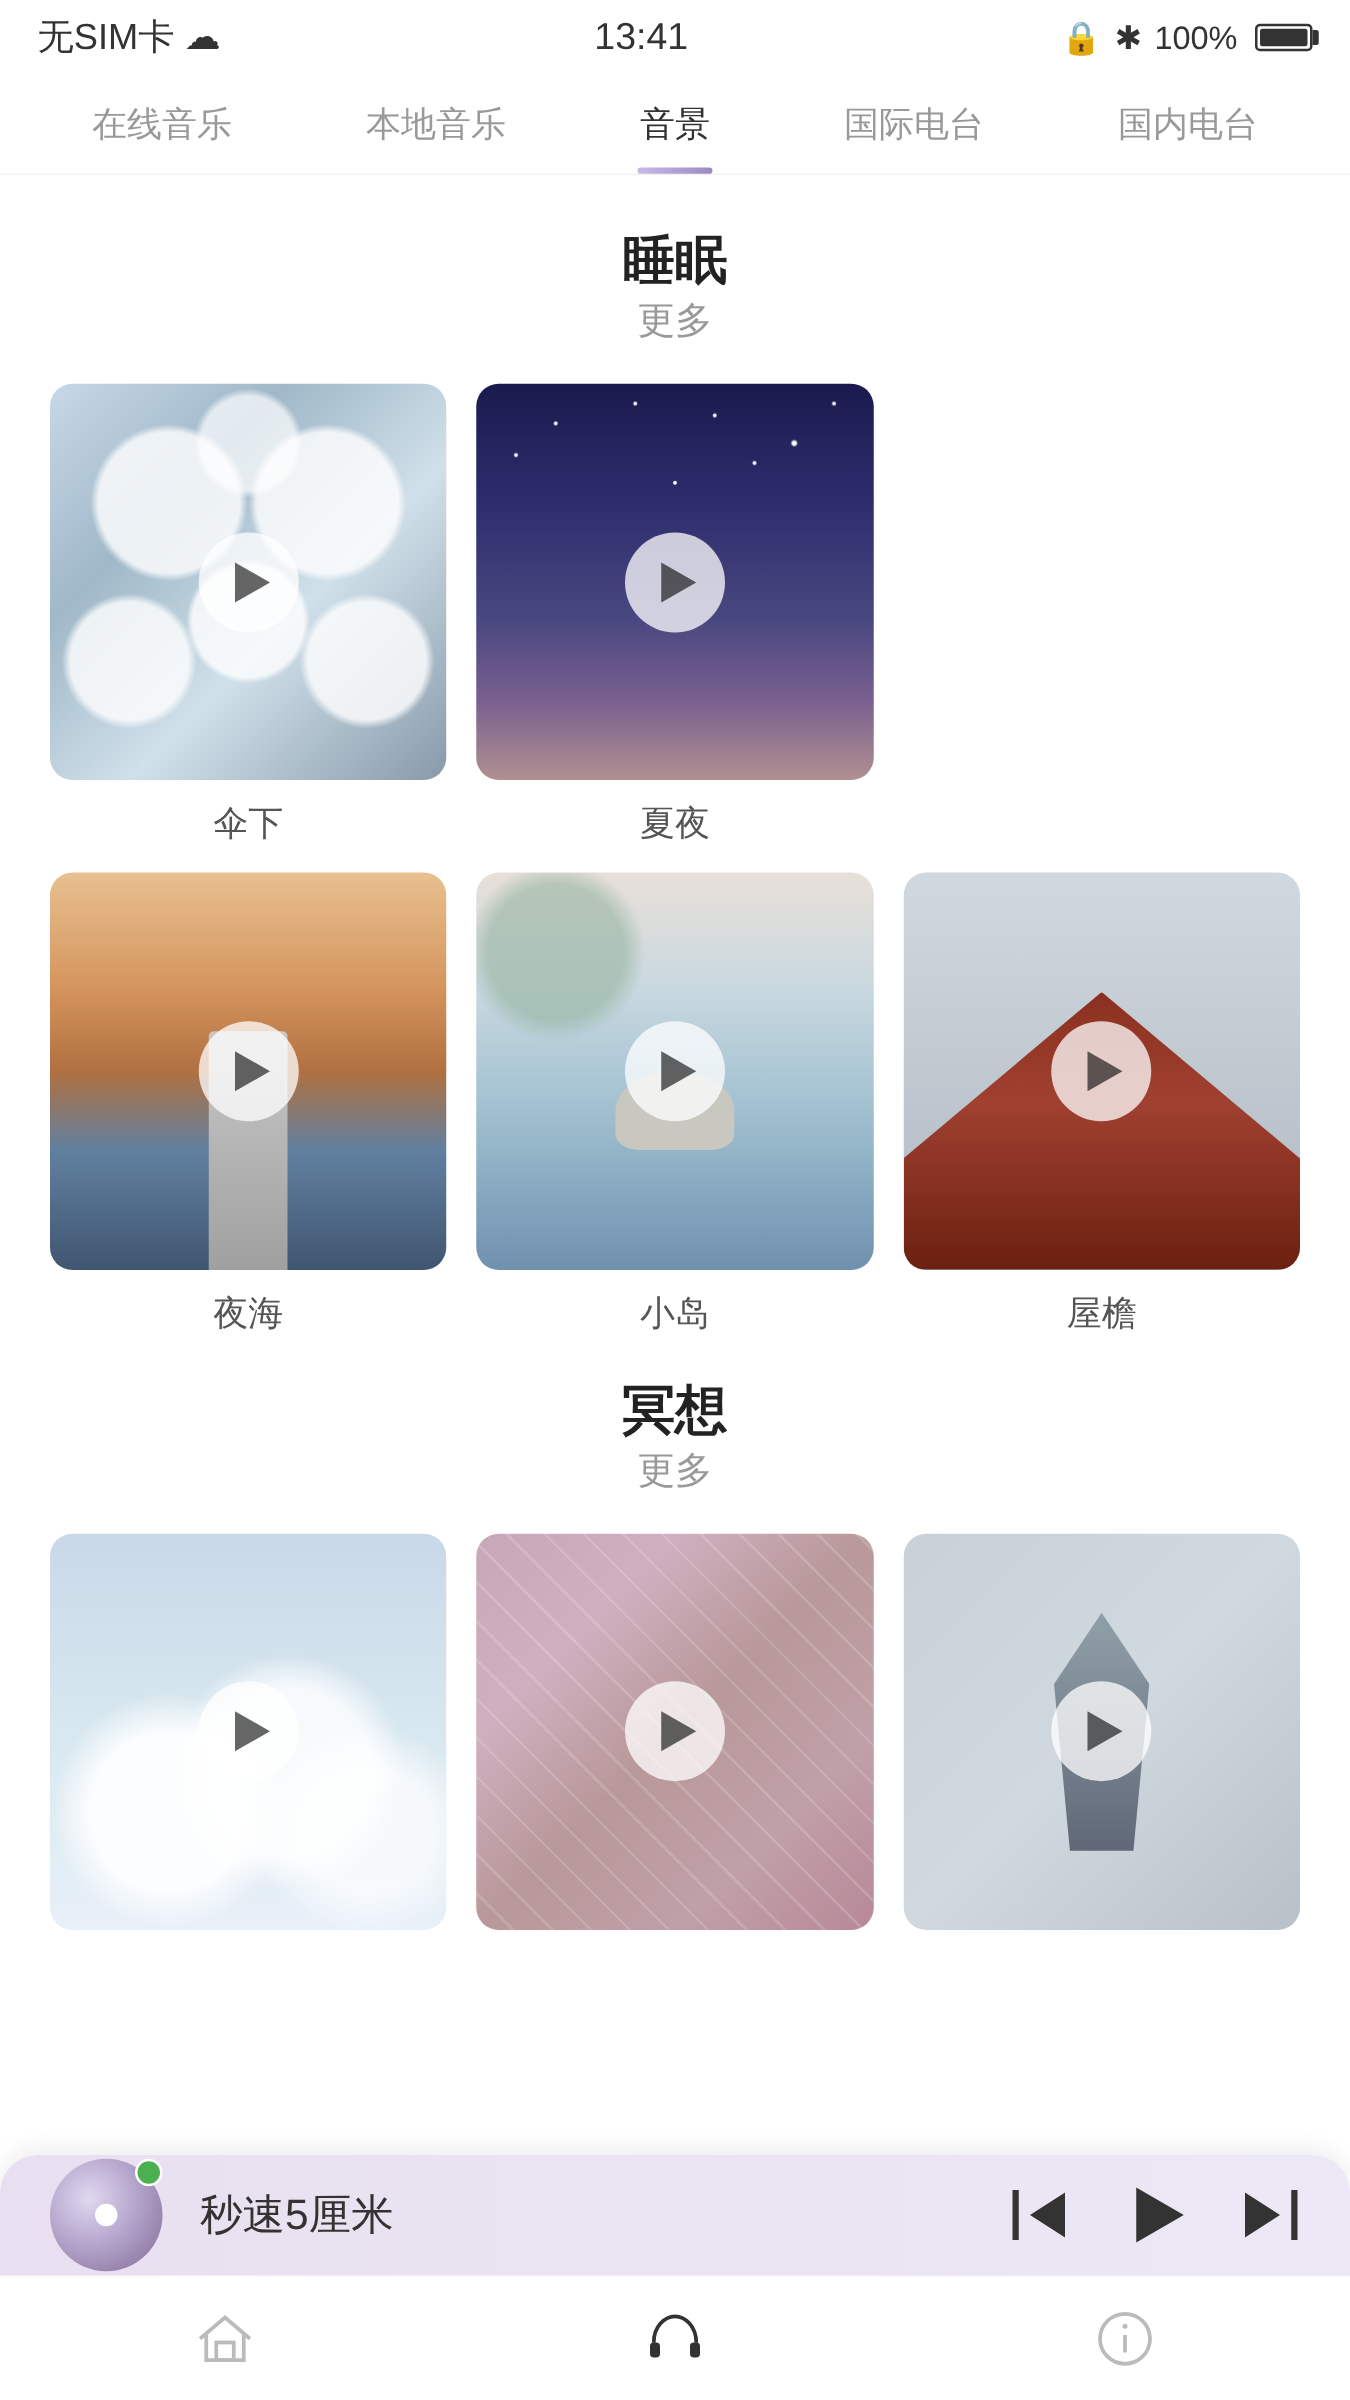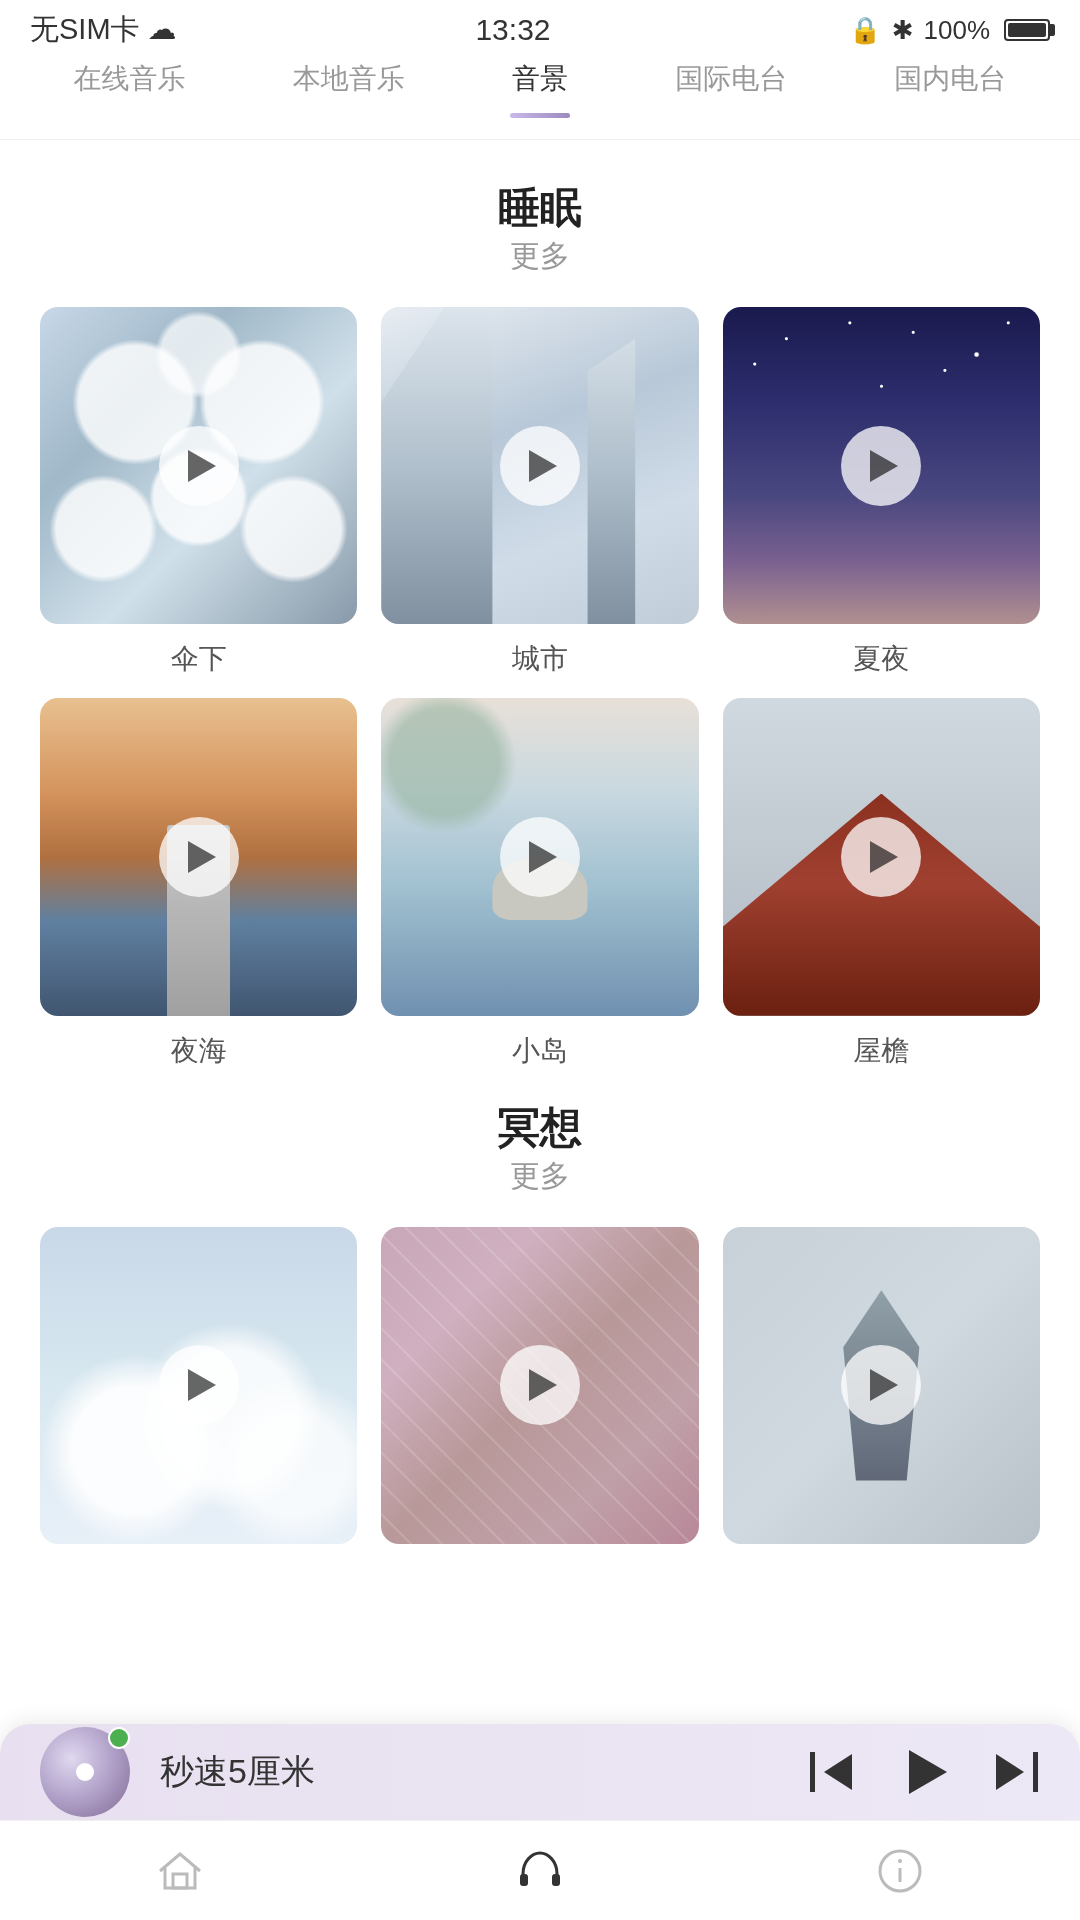--- a/index.html
+++ b/index.html
@@ -514,7 +514,7 @@
   <div class="status-left">
     <span>无SIM卡 ☁</span>
   </div>
-  <div class="status-center">13:32</div>
+  <div class="status-center">13:41</div>
   <div class="status-right">
     <span>🔒</span>
     <span>✱</span>

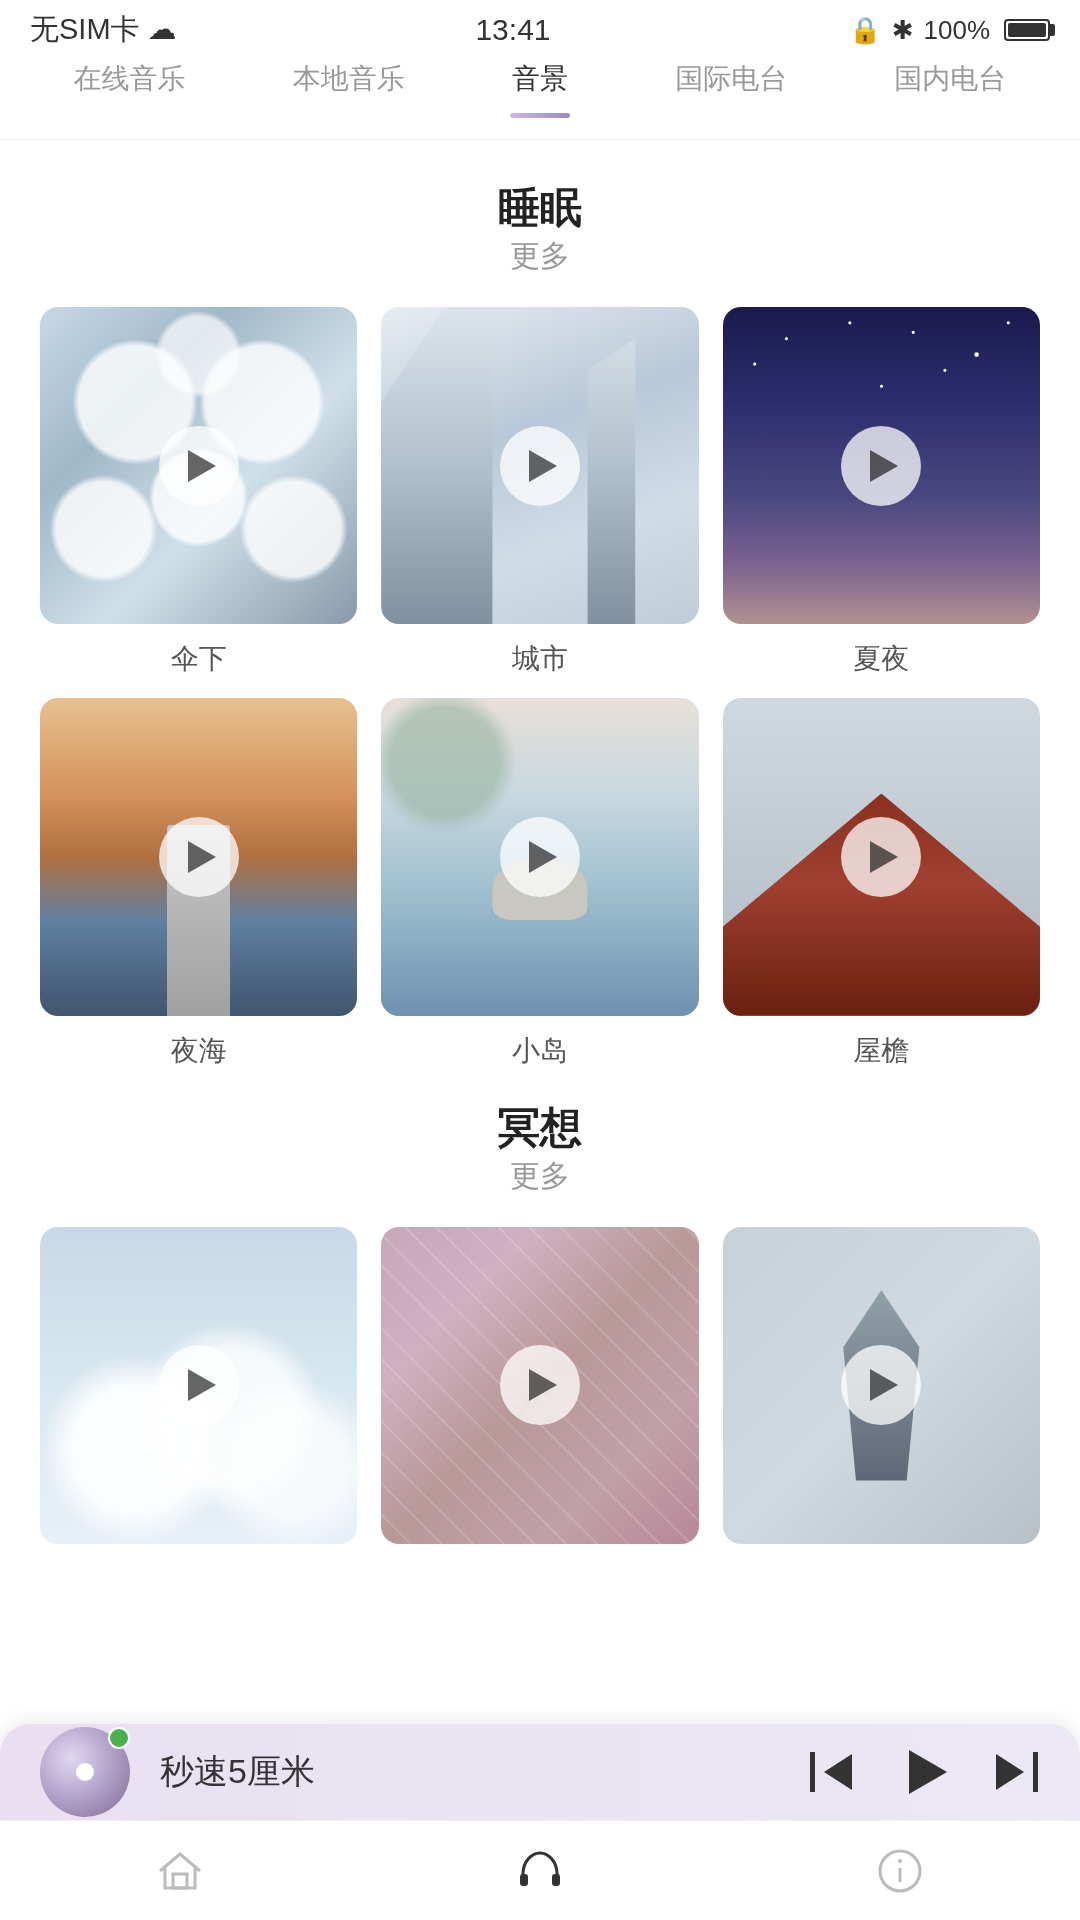--- a/index.html
+++ b/index.html
@@ -76,7 +76,7 @@
     .tab-bar {
       display: flex;
       justify-content: space-around;
-      align-items: flex-start;
+      align-items: center;
       padding: 0 20px;
       height: 80px;
       background: #fff;

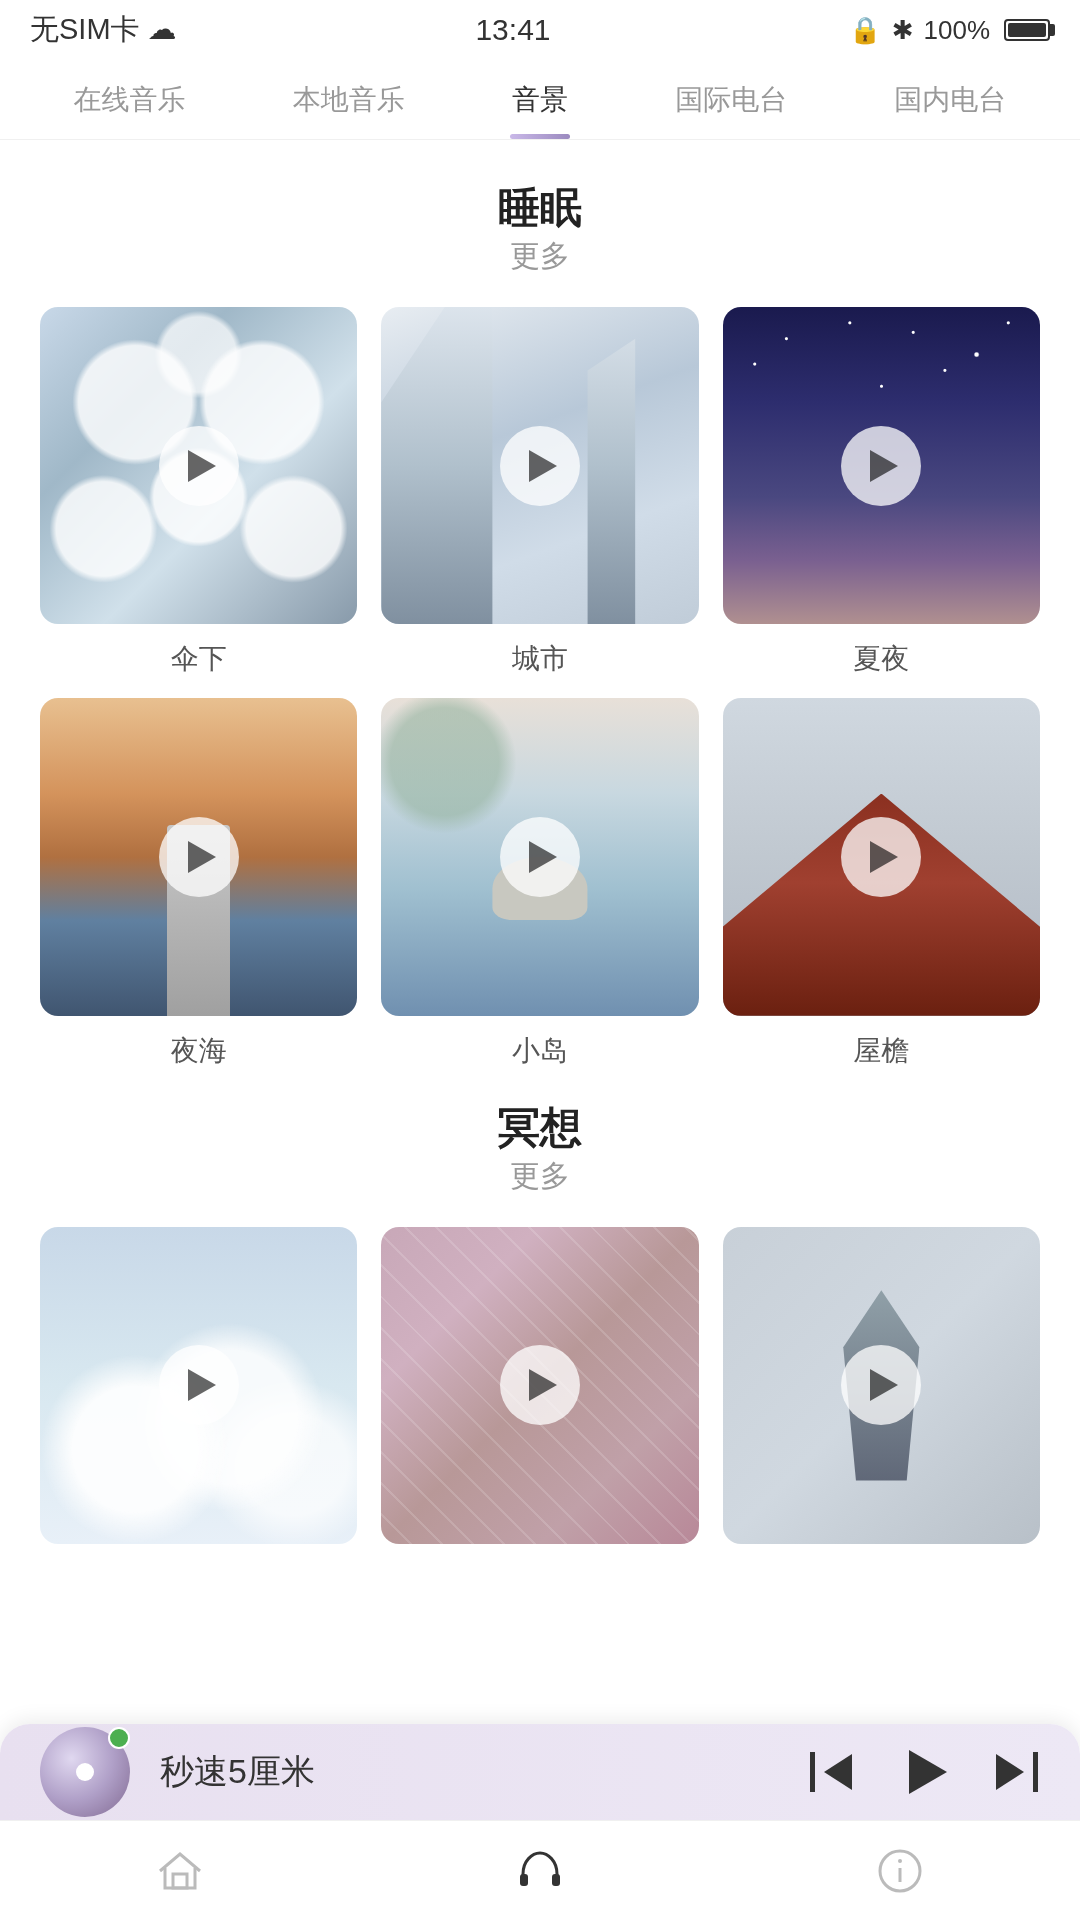--- a/index.html
+++ b/index.html
@@ -560,12 +560,6 @@
       <span class="grid-label">伞下</span>
     </div>
 
-    <div class="grid-item">
-      <div class="grid-thumb img-city">
-        <div class="play-btn"></div>
-      </div>
-      <span class="grid-label">城市</span>
-    </div>
 
     <div class="grid-item">
       <div class="grid-thumb img-night">

